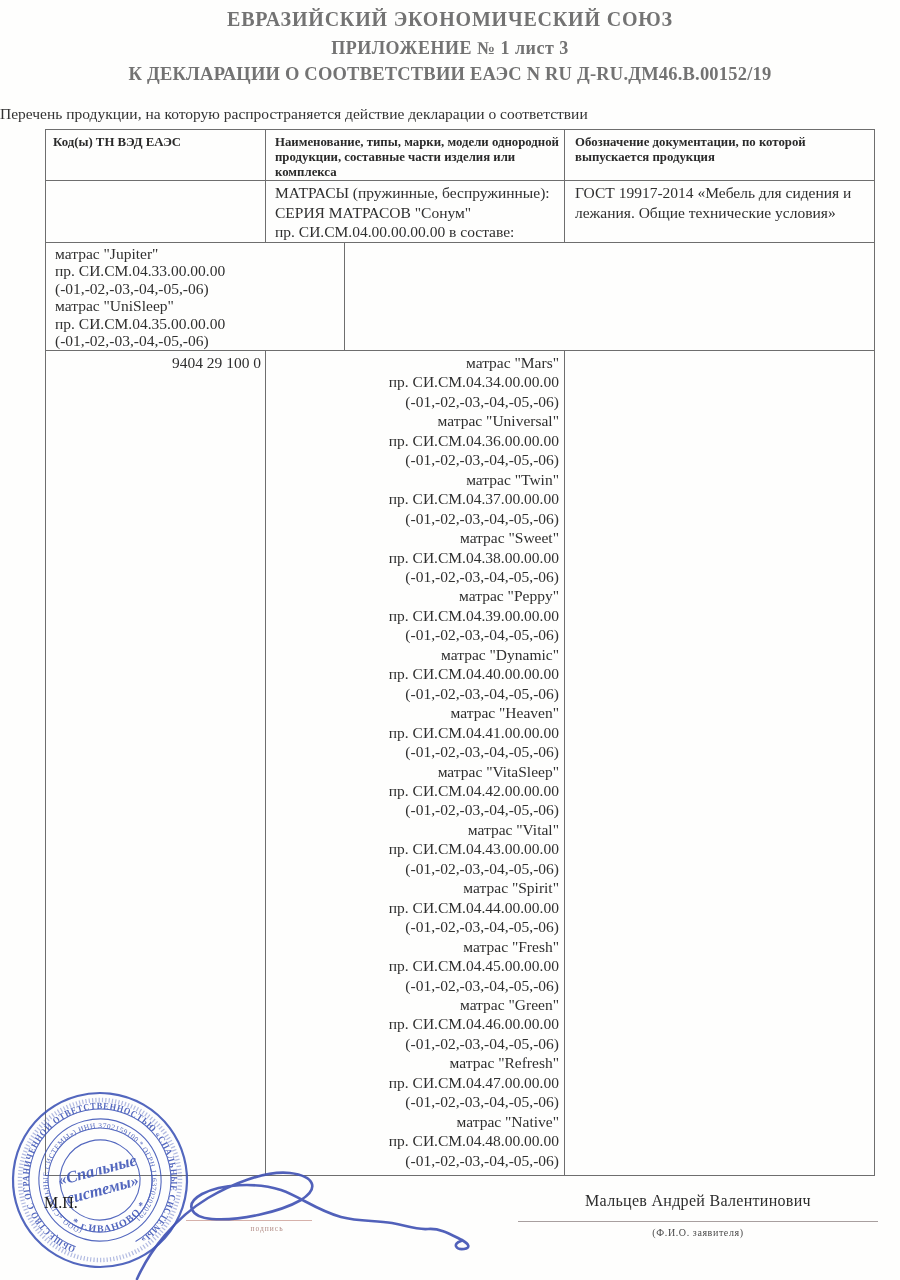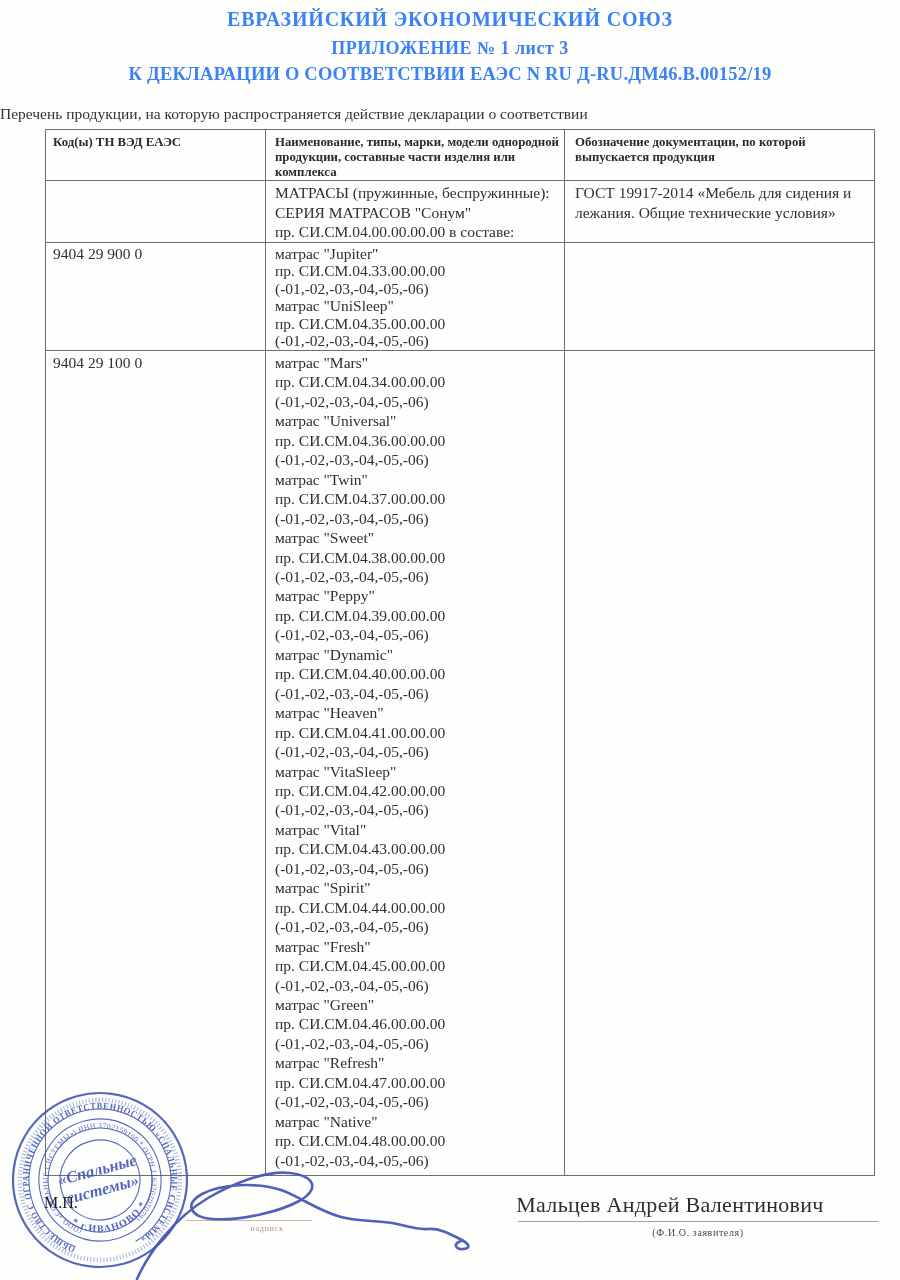--- a/index.html
+++ b/index.html
@@ -9,7 +9,7 @@
     font-family:"Liberation Serif","DejaVu Serif",serif; color:#2f2f2f;
   }
   
-  .title-block div { position:absolute; left:0; width:100%; text-align:center; font-weight:bold; color:#3b82f6;font-family:Liberation Serif, serif; }
+  .title-block div { position:absolute; left:0; width:100%; text-align:center; font-weight:bold; color:#737373;font-family:Liberation Serif, serif; }
   .t1 { top:8px;  font-size:20px; letter-spacing:0.8px; }
   .t2 { top:38px; font-size:18px; letter-spacing:0.5px; }
   .t3 { top:64px; font-size:18.5px; letter-spacing:0.2px; }

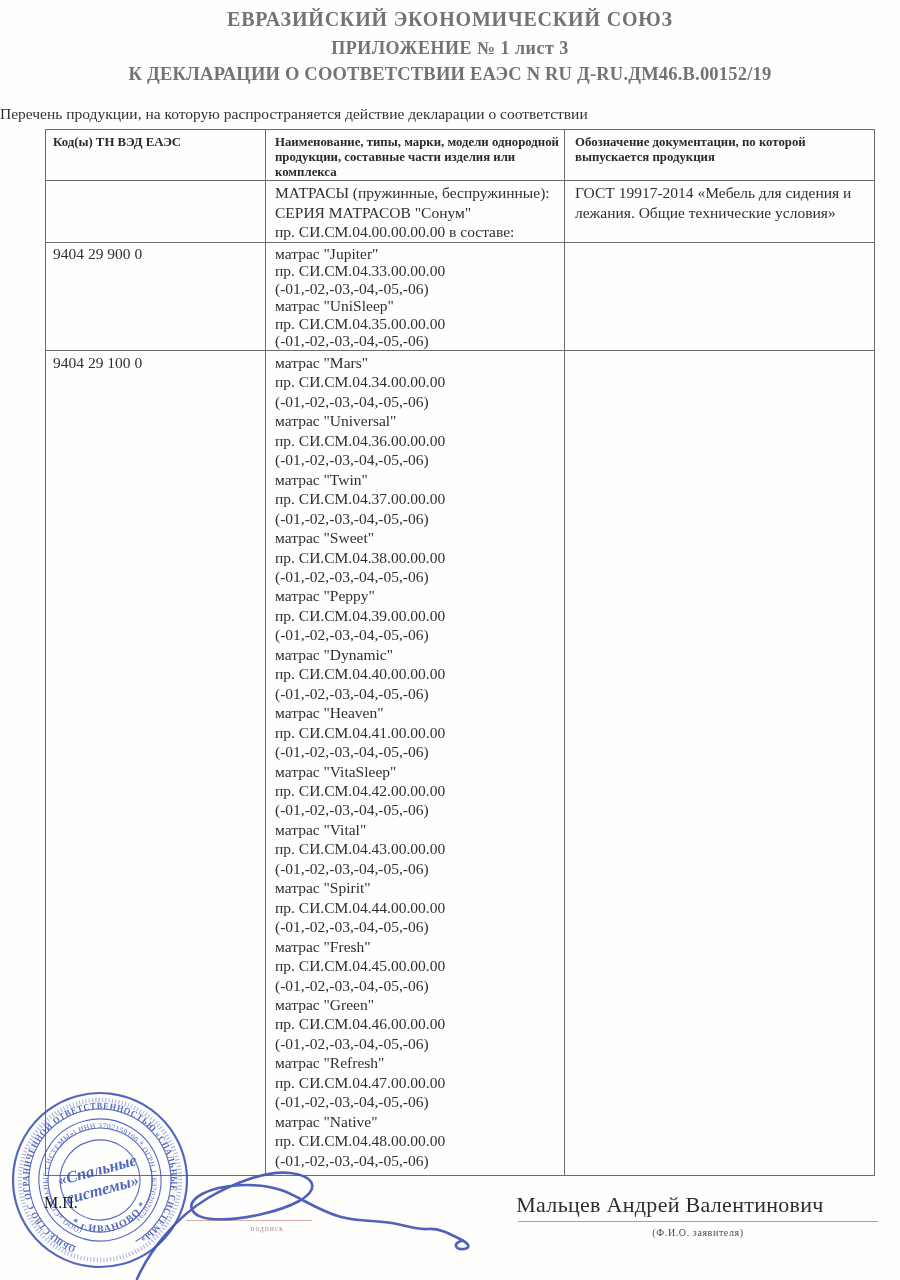--- a/index.html
+++ b/index.html
@@ -76,7 +76,6 @@
 лежания. Общие технические условия»</div>
     </div>
     <div class="row row-1">
-      <div class="cell c1">9404 29 900 0</div>
       <div class="cell c2">матрас "Jupiter"
 пр. СИ.СМ.04.33.00.00.00
 (-01,-02,-03,-04,-05,-06)

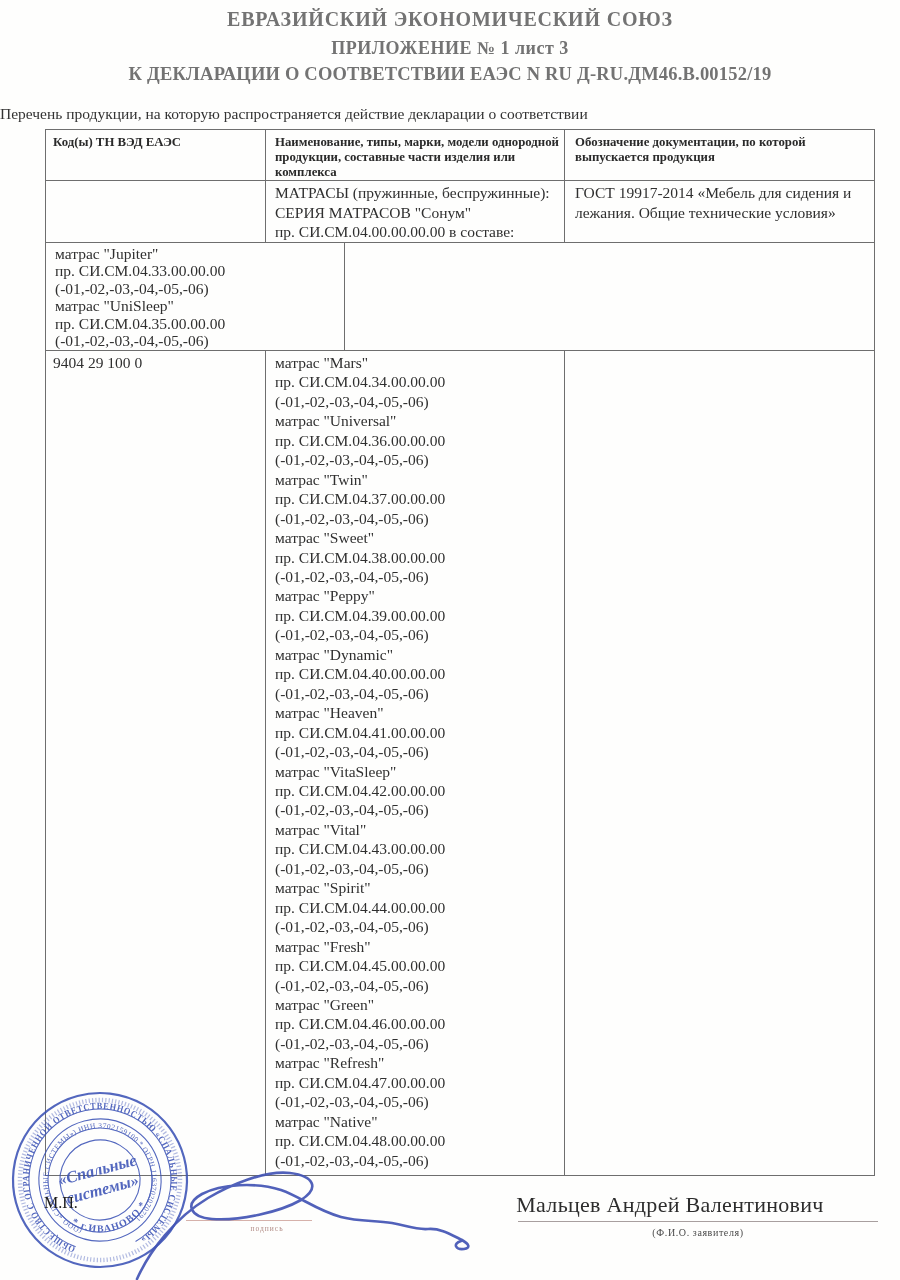--- a/index.html
+++ b/index.html
@@ -30,7 +30,7 @@
                     line-height:15.2px; padding-top:5px; color:#2a2a2a; }
   .row-0 { height:62px; }  .row-0 .cell { line-height:19.5px; }
   .row-1 { height:108px; } .row-1 .cell { line-height:17.4px; }
-  .row-2 { height:824px; } .row-2 .cell { line-height:19.45px; }
+  .row-2 { height:824px;text-align:right; } .row-2 .cell { line-height:19.45px; }
   
   .mp { position:absolute; left:44px; top:1194px; font-size:16px; color:#1d1d1d; z-index:7; }
   .sig-line-left { position:absolute; left:186px; top:1220px; width:126px; height:1px;

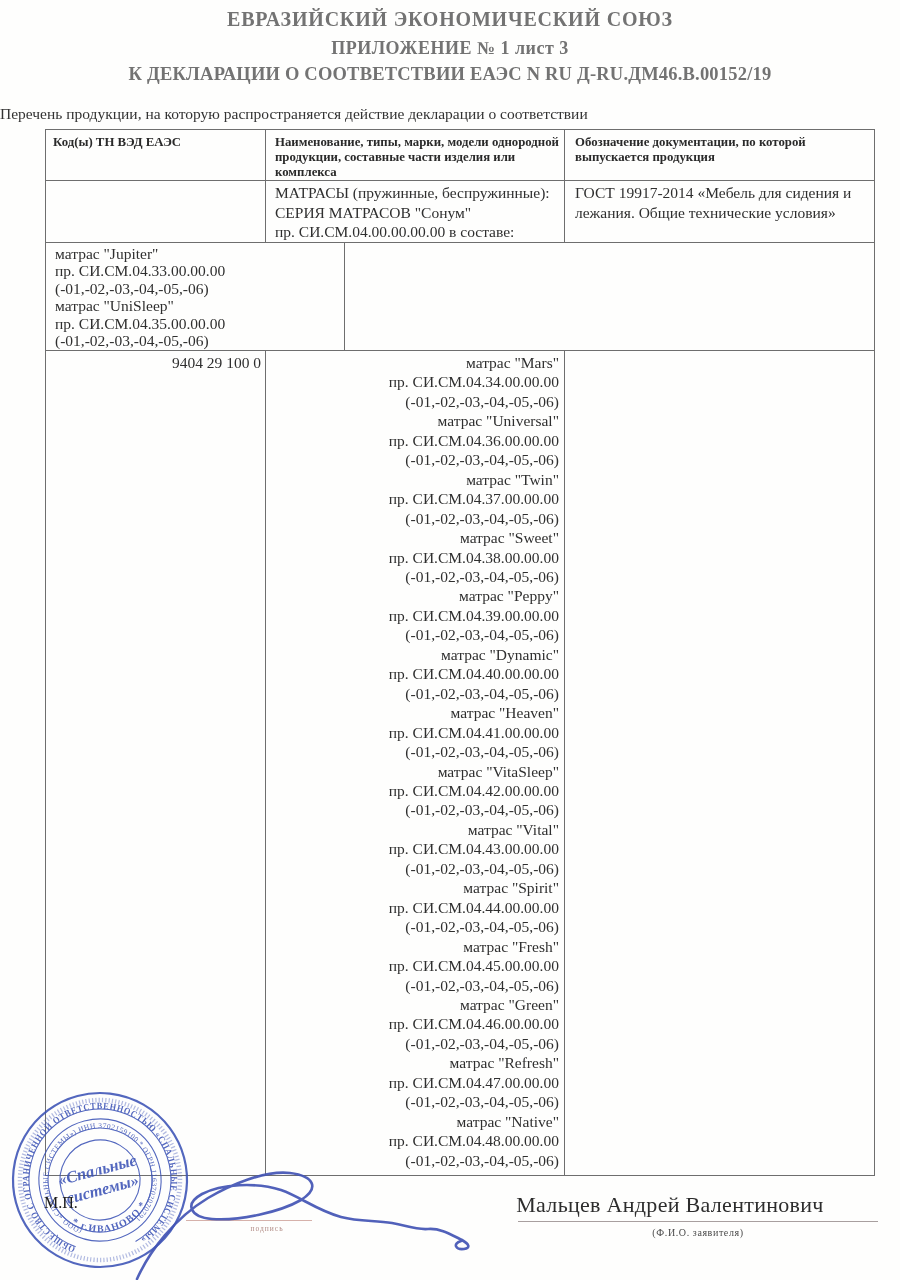--- a/index.html
+++ b/index.html
@@ -37,8 +37,8 @@
                    background:#cfa39b; opacity:.85; z-index:2; }
   .sig-caption-left { position:absolute; left:204px; top:1224px; width:126px; text-align:center;
                       font-size:7.5px; letter-spacing:1px; color:#b08a84; z-index:2; }
-  .applicant-name { position:absolute; left:490px; top:1192px; width:360px; text-align:center;
-                    font-size:22px; letter-spacing:.3px; color:#2d2d2d; }
+  .applicant-name { position:absolute; left:518px; top:1192px; width:360px; text-align:center;
+                    font-size:16px; letter-spacing:.3px; color:#2d2d2d; }
   .applicant-line { position:absolute; left:518px; top:1221px; width:360px; height:1px;
                     background:#a89f9f; }
   .applicant-caption { position:absolute; left:518px; top:1227px; width:360px; text-align:center;

